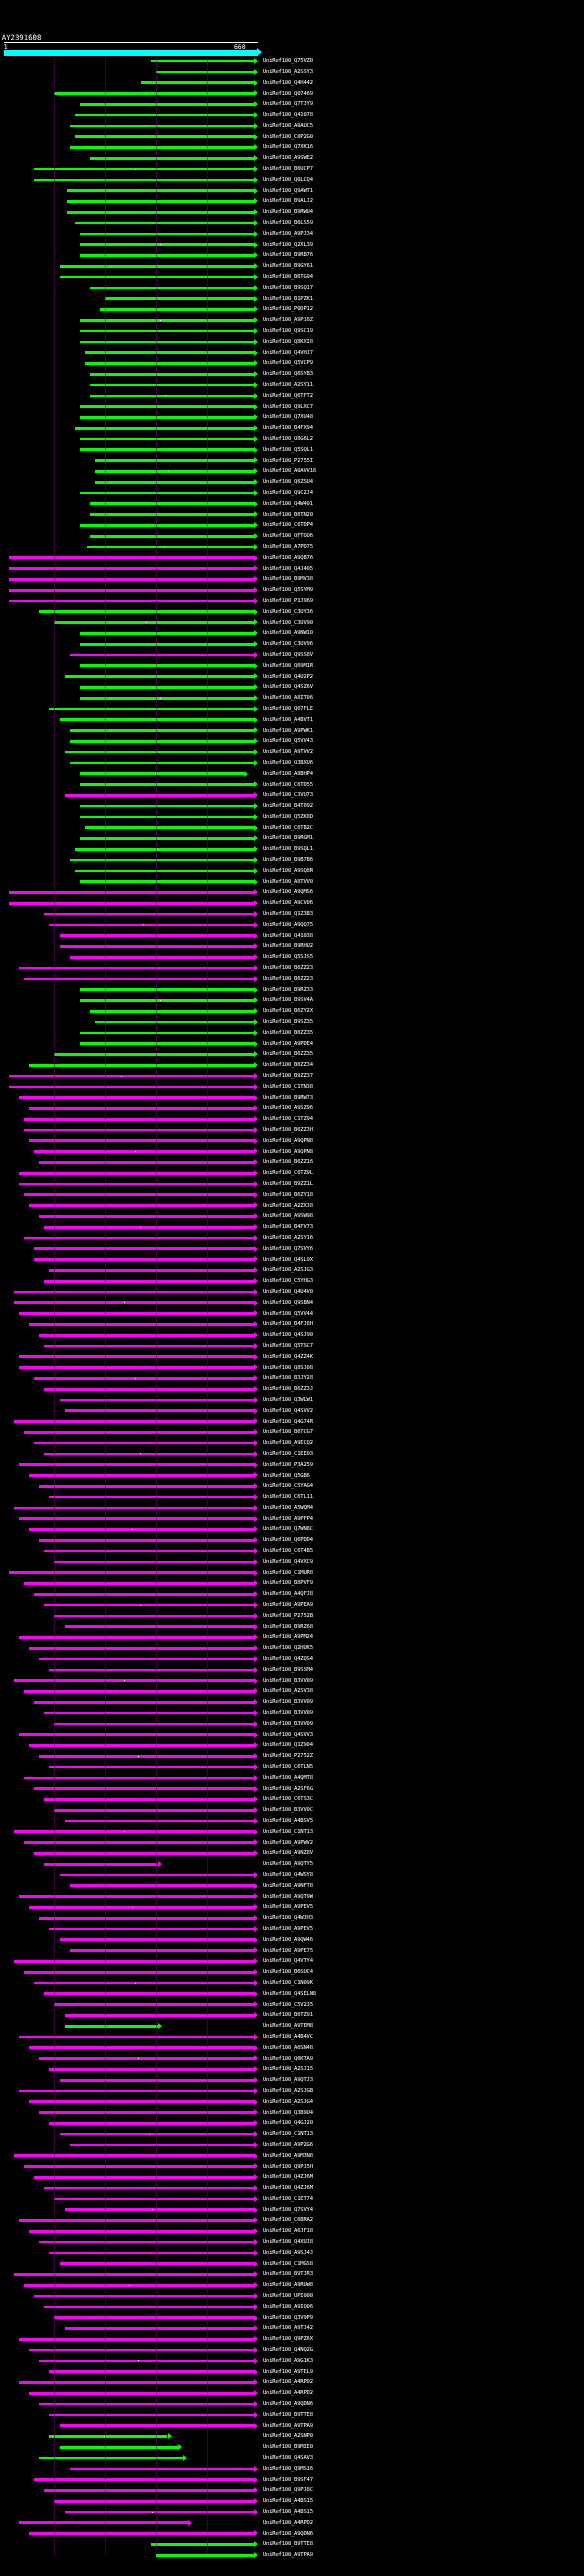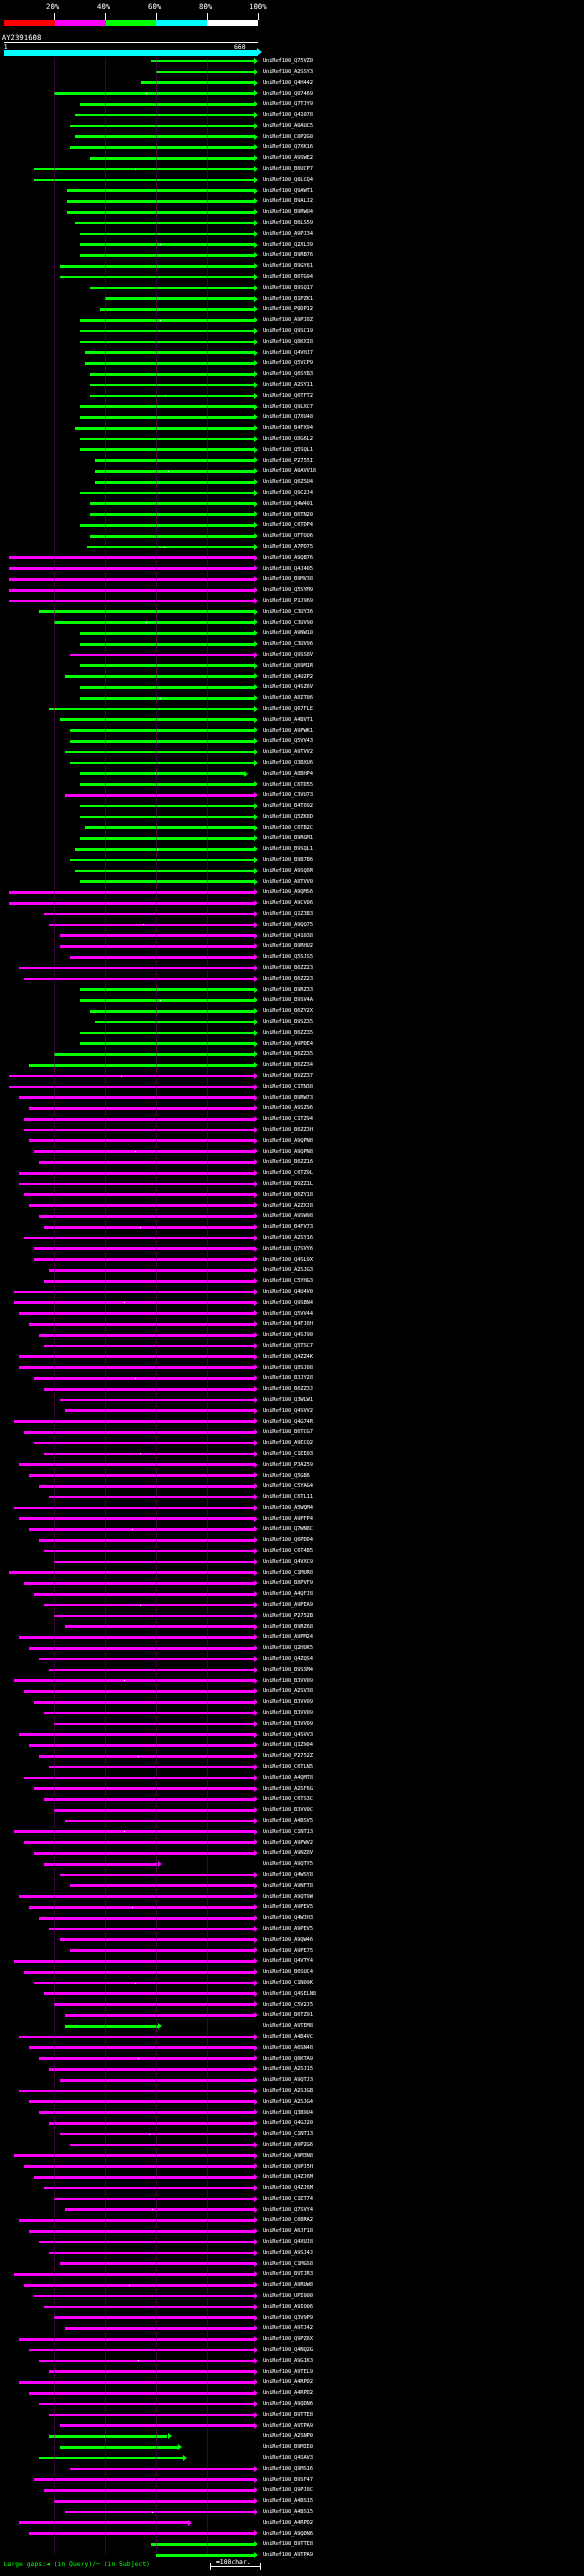--- a/index.html
+++ b/index.html
@@ -51,25 +51,6 @@
 
 <div class="wrap">
 
-  <div id="ruler">
-    <div id="scalebar">
-        <div style="left: 0px; width: 51px; background: rgb(255, 0, 0);"></div>
-        <div style="left: 51px; width: 51px; background: rgb(255, 0, 255);"></div>
-        <div style="left: 102px; width: 51px; background: rgb(0, 255, 0);"></div>
-        <div style="left: 152px; width: 51px; background: rgb(0, 255, 255);"></div>
-        <div style="left: 203px; width: 51px; background: rgb(255, 255, 255);"></div>
-      </div>
-  <div class="tickline" style="left: 54px;"></div>
-      <div class="ticklabel" style="left: 46px;">20%</div>
-      <div class="tickline" style="left: 105px;"></div>
-      <div class="ticklabel" style="left: 97px;">40%</div>
-      <div class="tickline" style="left: 156px;"></div>
-      <div class="ticklabel" style="left: 148px;">60%</div>
-      <div class="tickline" style="left: 207px;"></div>
-      <div class="ticklabel" style="left: 199px;">80%</div>
-      <div class="tickline" style="left: 258px;"></div>
-      <div class="ticklabel" style="left: 249px;">100%</div>
-    </div>
 
   <div id="querylabel">AY2391608</div>
   <div id="queryaxis"></div>

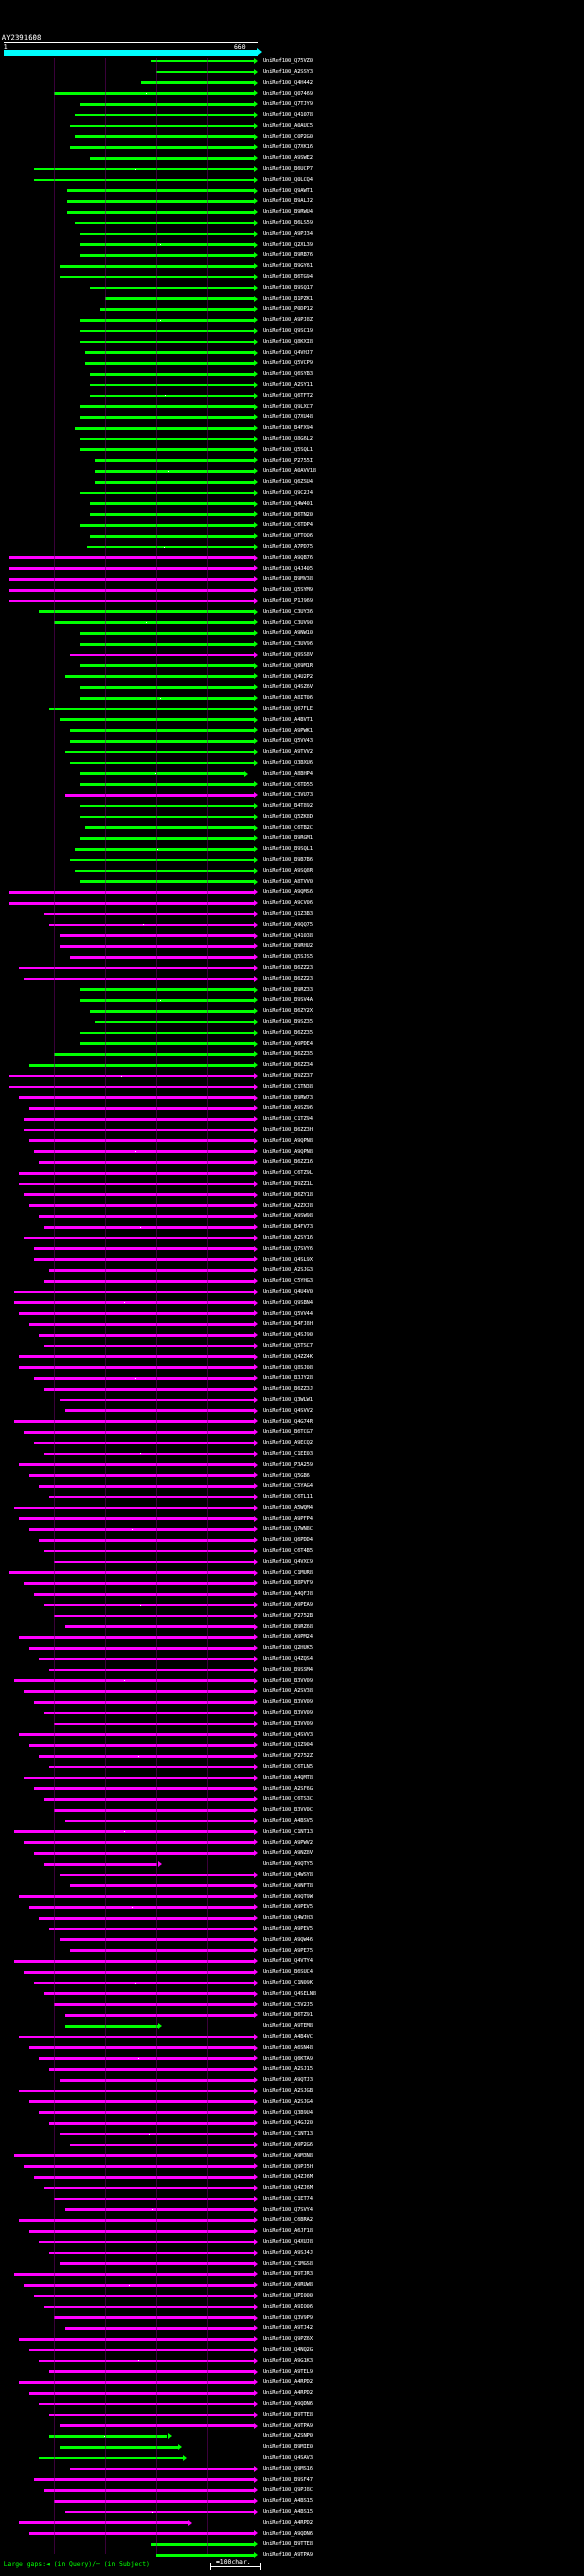--- a/index.html
+++ b/index.html
@@ -1256,14 +1256,6 @@
       </div>
     </div>
 
-  <div id="footer">
-    <div id="footertext">Large gaps:◄ (in Query)/─ (in Subject)</div>
-    <div id="footerscale">
-      <span class="cap" style="left:0"></span>
-      <span class="cap" style="right:0"></span>
-    </div>
-    <div id="footerscalelabel">=100char.</div>
-  </div>
 <div class="vgrid" style="left: 54px; top: 58px; height: 2496px;"></div>
     <div class="vgrid" style="left: 105px; top: 58px; height: 2496px;"></div>
     <div class="vgrid" style="left: 156px; top: 58px; height: 2496px;"></div>

